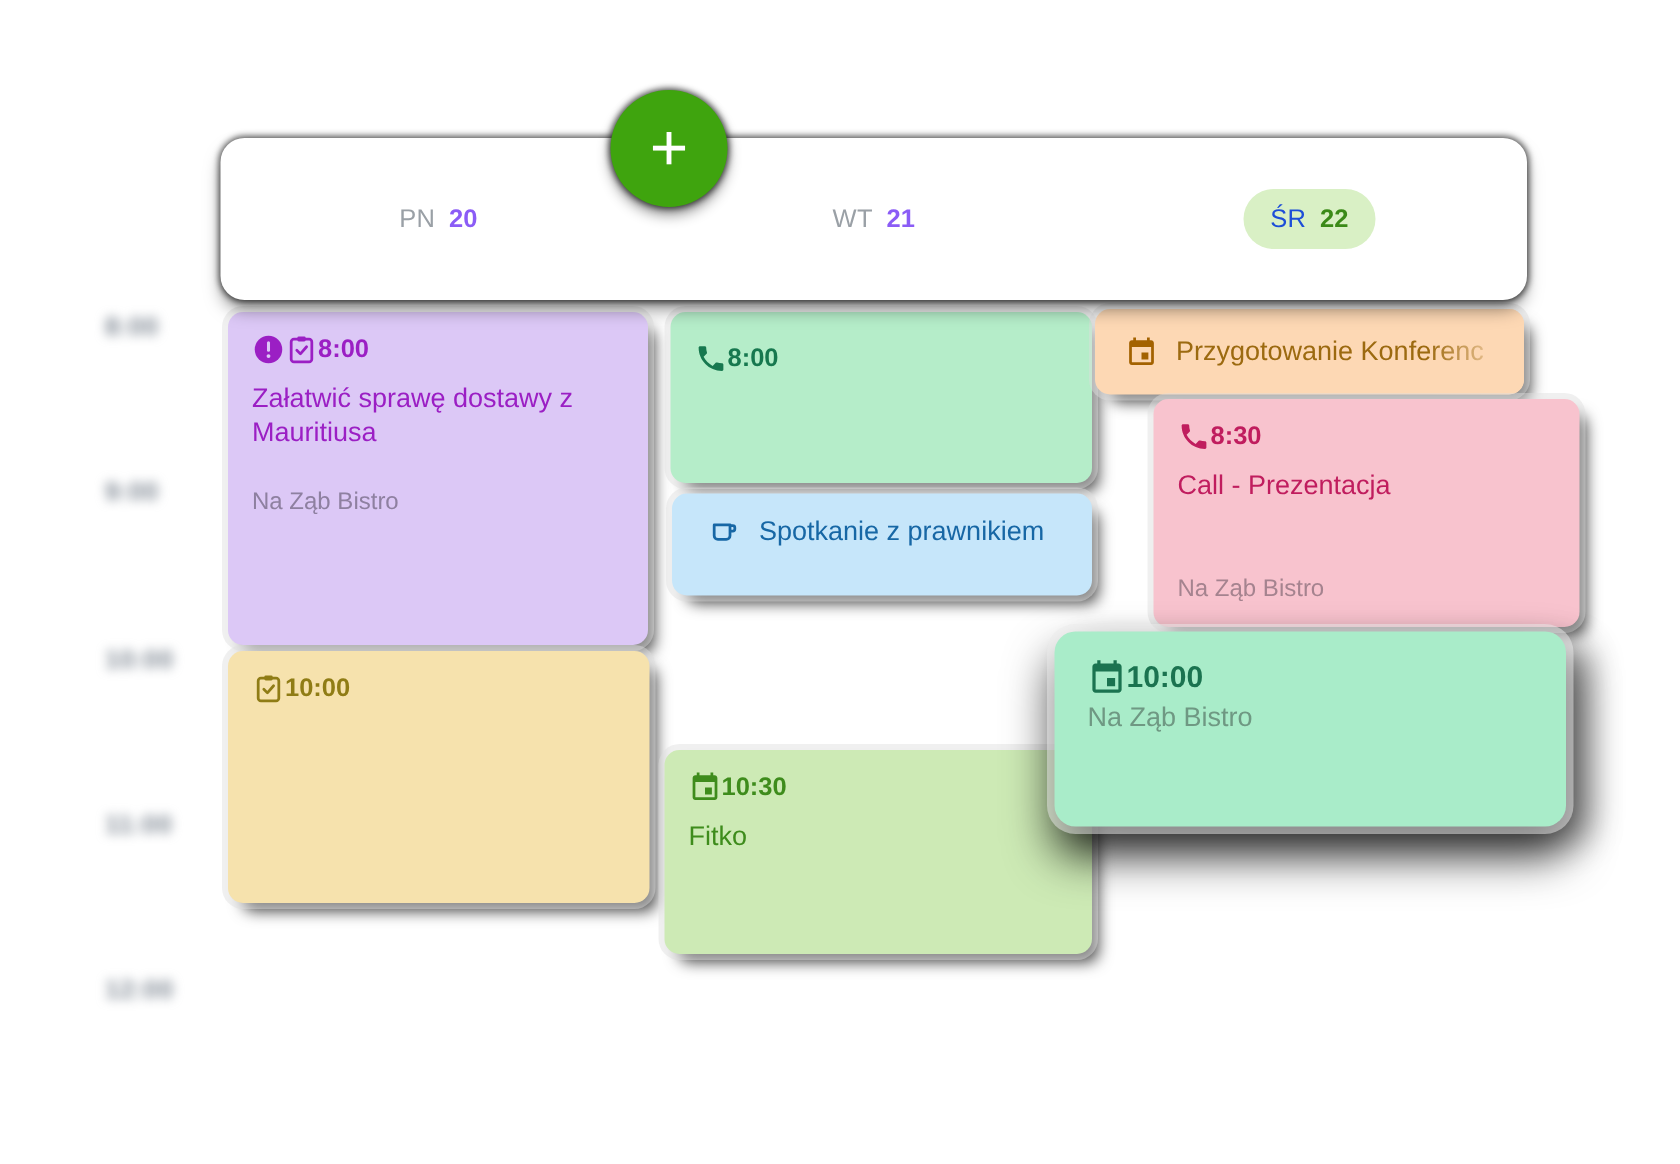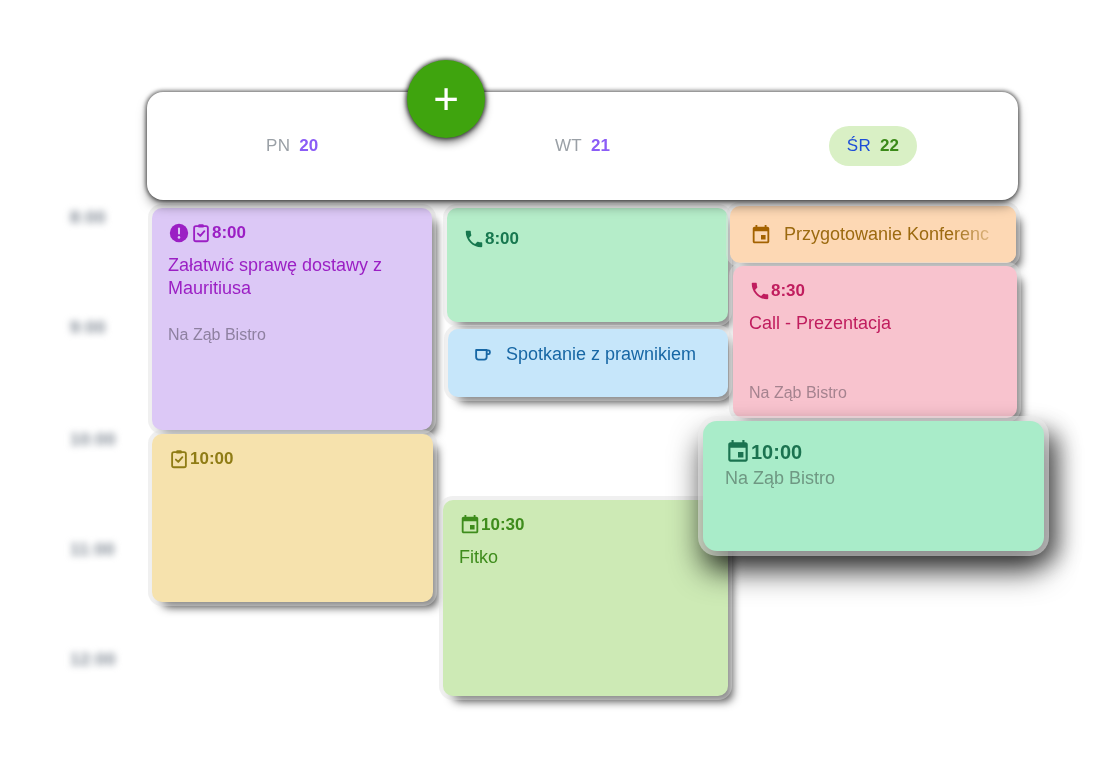--- a/index.html
+++ b/index.html
@@ -63,7 +63,7 @@
   .fade-right{position:absolute;right:0;top:0;bottom:0;width:64px;
     background:linear-gradient(90deg, rgba(253,216,180,0), #fdd8b4 82%);}
 
-  .card-call{left:733px;top:266px;width:284px;height:152px;background:#f8c3ce;color:#c01d5e;
+  .card-call{left:769px;top:266px;width:284px;height:152px;background:#f8c3ce;color:#c01d5e;
     display:flex;flex-direction:column;}
   .card-call .card-location{color:#a5838f;margin-top:auto;padding-bottom:2px;}
 

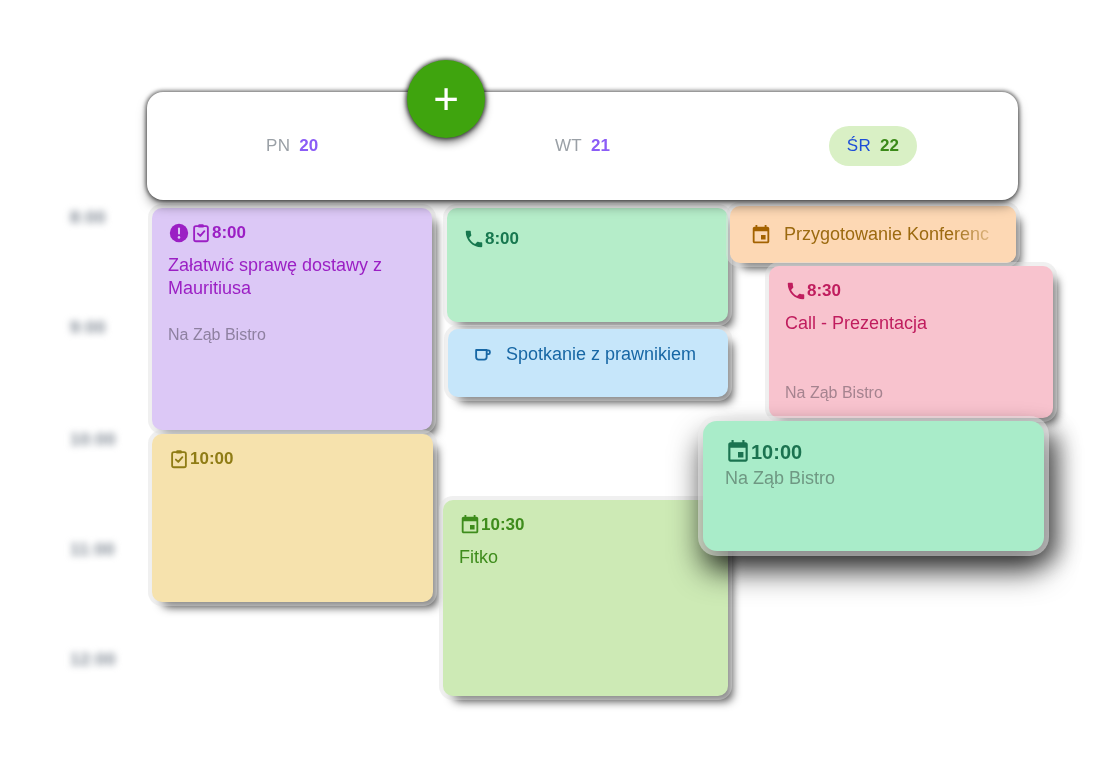--- a/index.html
+++ b/index.html
@@ -77,7 +77,7 @@
   .card-prezentacja{left:152px;top:434px;width:281px;height:168px;background:#f6e2ad;color:#8f7c15;}
   .card-prezentacja .card-title{max-width:218px;}
 
-  .card-fitko{left:443px;top:500px;width:285px;height:196px;background:#cdeab5;color:#3e8c1c;}
+  .card-fitko{left:443px;top:500px;width:285px;height:136px;background:#cdeab5;color:#3e8c1c;}
 </style>
 </head>
 <body>

